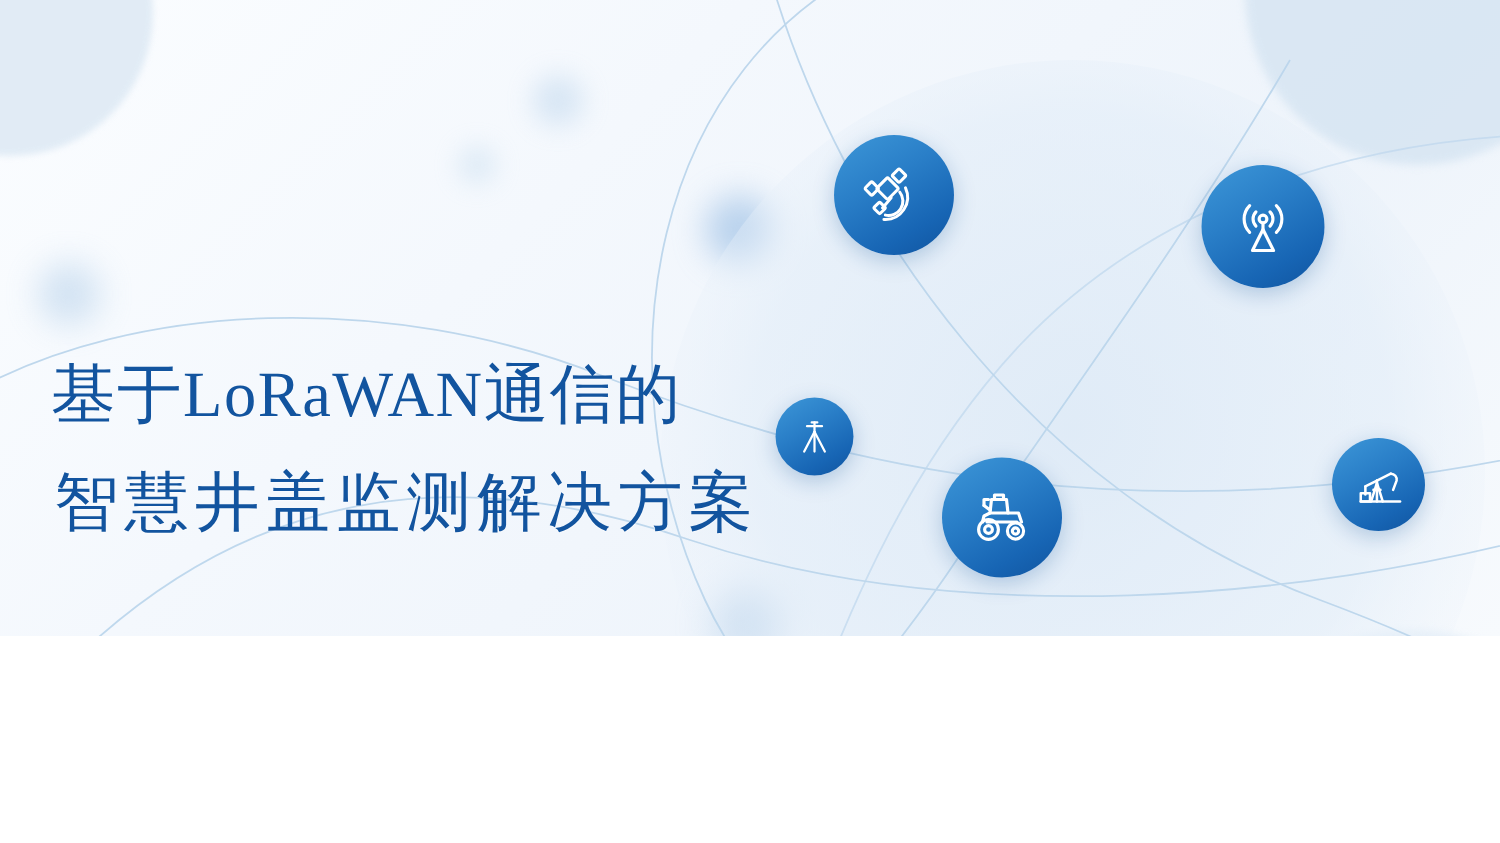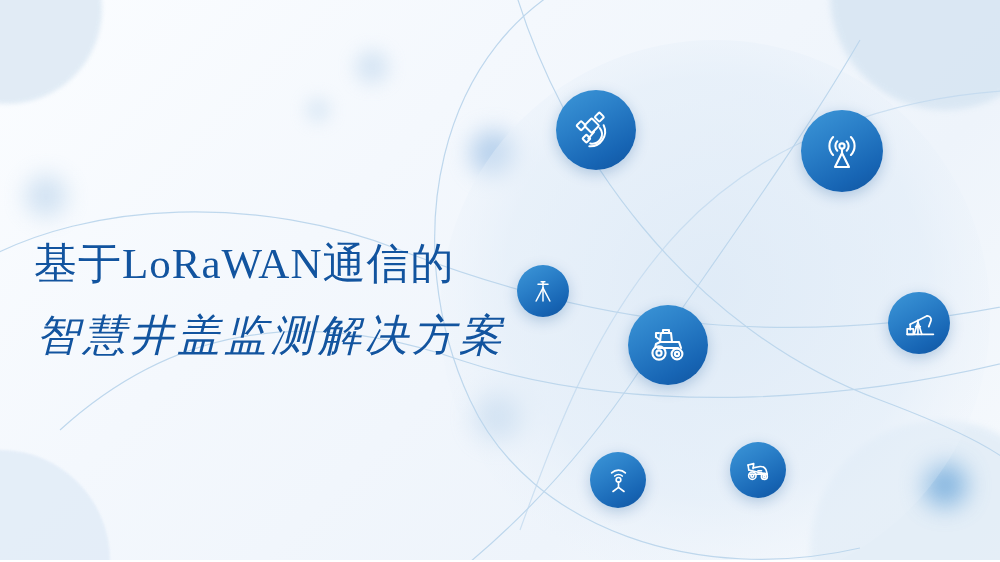--- a/index.html
+++ b/index.html
@@ -10,7 +10,7 @@
   #slide {
     position: relative;
     width: 1000px;
-    height: 560px;
+    height: 424px;
     overflow: hidden;
     background: linear-gradient(135deg, #fbfdff 0%, #f4f8fd 35%, #eef4fb 70%, #f7fafd 100%);
     font-family: "Liberation Sans", sans-serif;

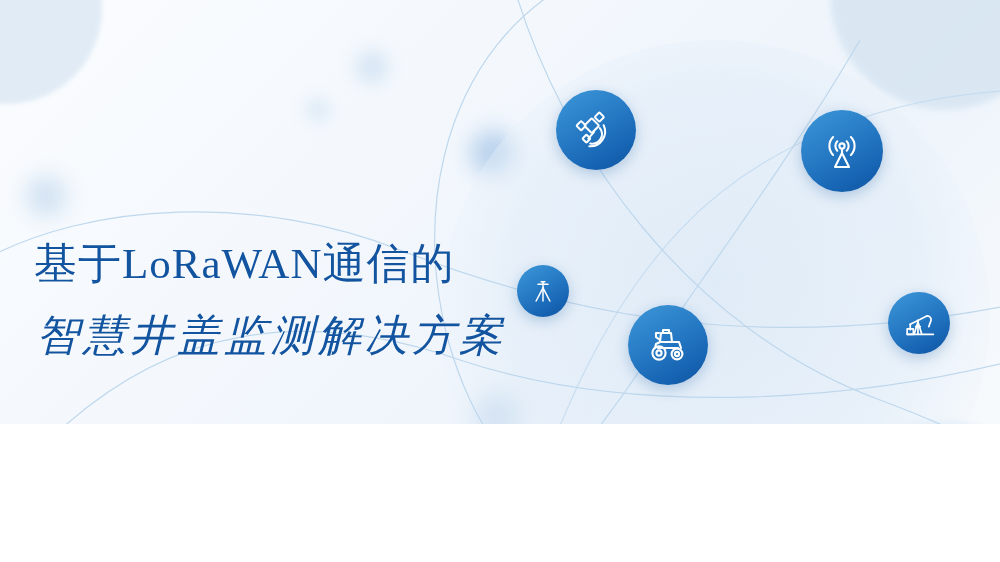--- a/index.html
+++ b/index.html
@@ -96,7 +96,6 @@
   .title-line.second {
     padding-left: 2px;
     letter-spacing: 4px;
-    font-style: italic;
   }
 
   

